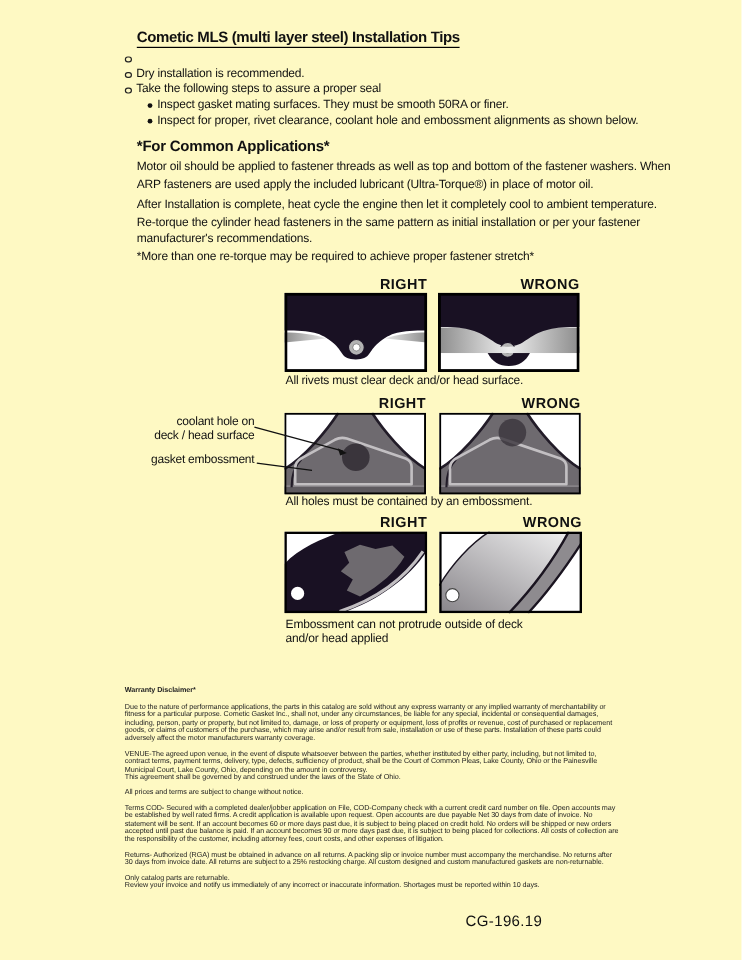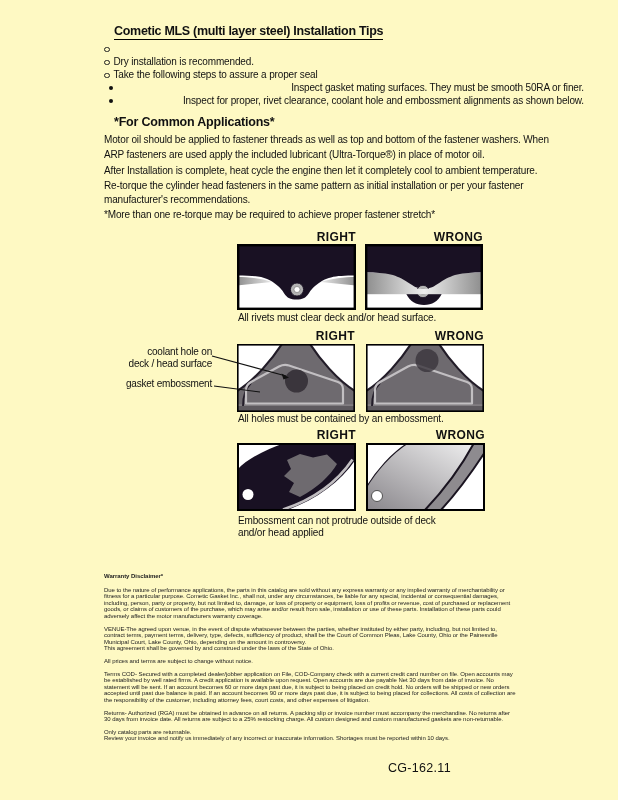--- a/index.html
+++ b/index.html
@@ -11,7 +11,7 @@
          letter-spacing:-0.3px;border-bottom:1.6px solid #000;padding-bottom:1px;white-space:nowrap;}
   .bullets{position:absolute;left:104px;top:43px;width:480px;}
   .b-row{display:flex;align-items:flex-start;height:13px;font-size:10px;letter-spacing:-0.15px;}
-  .b-row.sub{margin-left:5px;justify-content:space-between;}
+  .b-row.sub{margin-left:19px;}
   .b-ring{width:3.5px;height:3.5px;border:1px solid #222;border-radius:50%;margin:3.5px 4px 0 0;flex:none;}
   .b-dot{width:4px;height:4px;background:#111;border-radius:50%;margin:3.5px 4px 0 0;flex:none;}
 

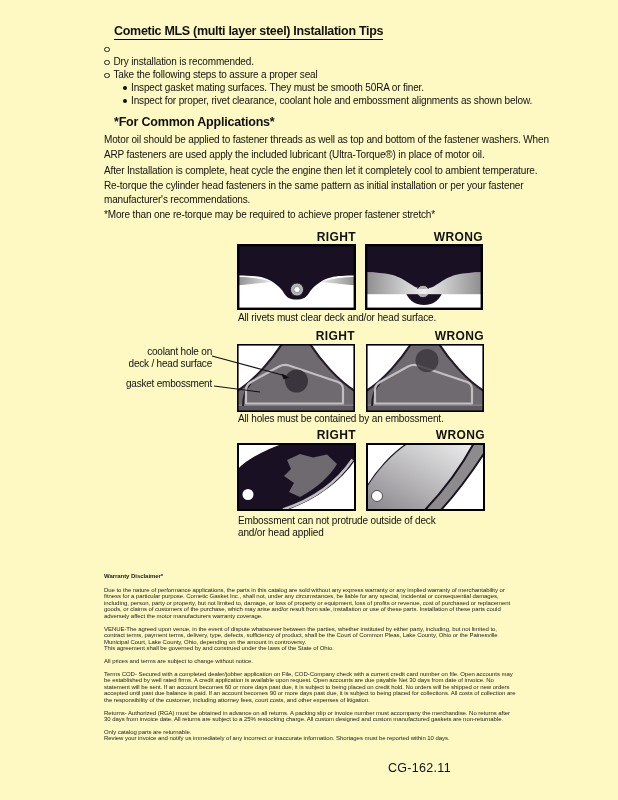--- a/index.html
+++ b/index.html
@@ -17,7 +17,7 @@
 
   
   .h2{position:absolute;left:114px;font-size:12.5px;font-weight:bold;letter-spacing:-0.2px;}
-  .para{position:absolute;left:104px;width:450px;font-size:10px;line-height:14.6px;letter-spacing:-0.15px;}
+  .para{position:absolute;left:114px;width:450px;font-size:10px;line-height:14.6px;letter-spacing:-0.15px;}
 
   
   .rw-label{position:absolute;font-size:12px;font-weight:bold;letter-spacing:0.4px;text-align:right;}

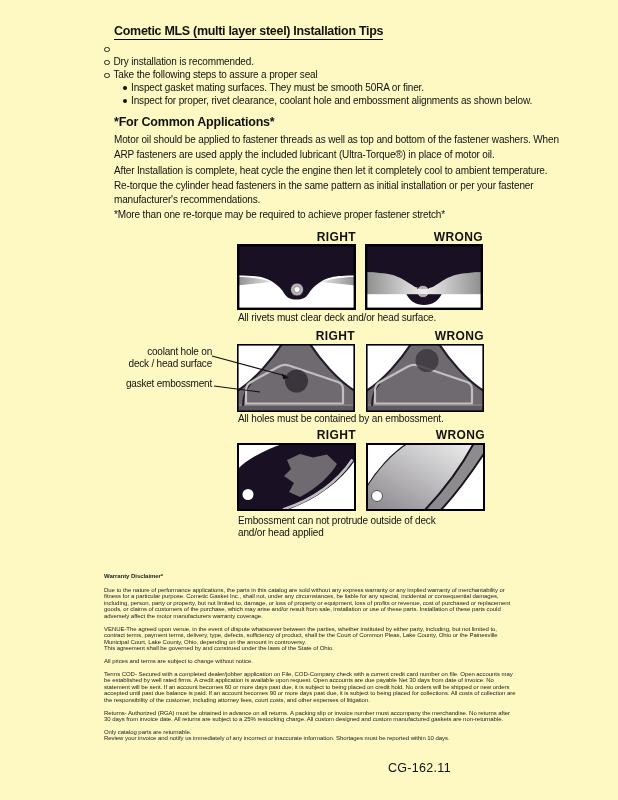--- a/index.html
+++ b/index.html
@@ -220,7 +220,7 @@
     </div>
   </div>
 
-  <div class="pagecode">CG-162.11</div>
+  <div class="pagecode">CG-196.19</div>
 
 </div>
 

